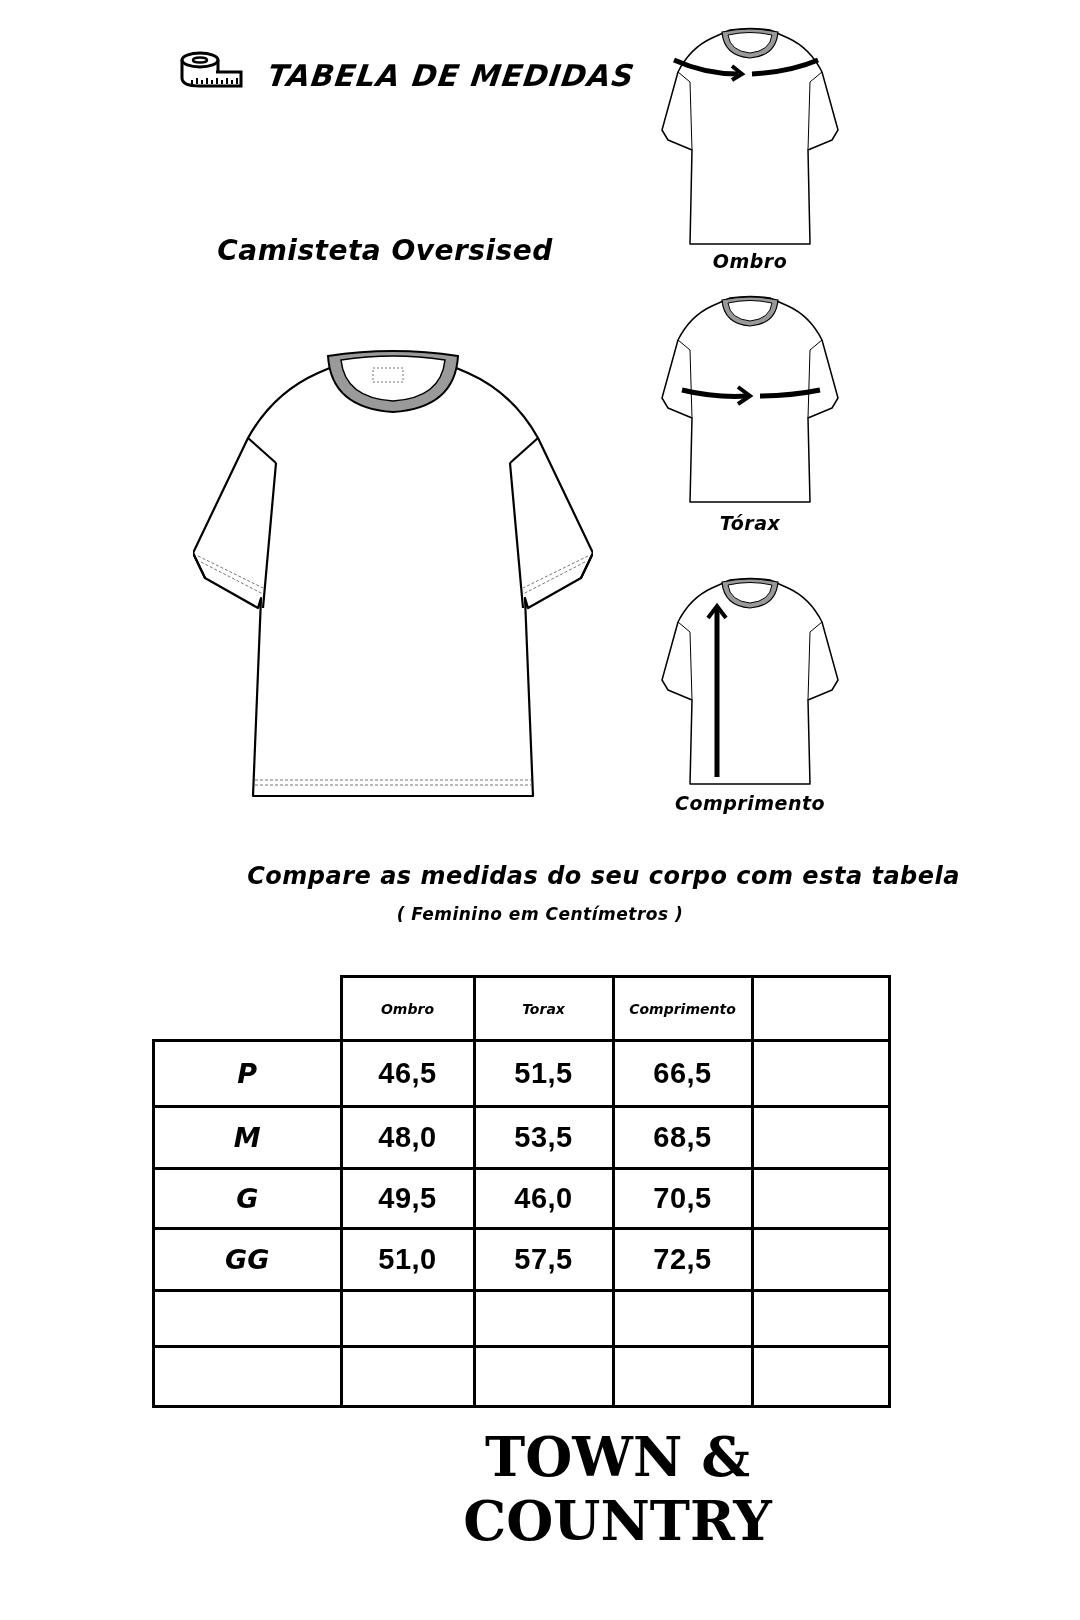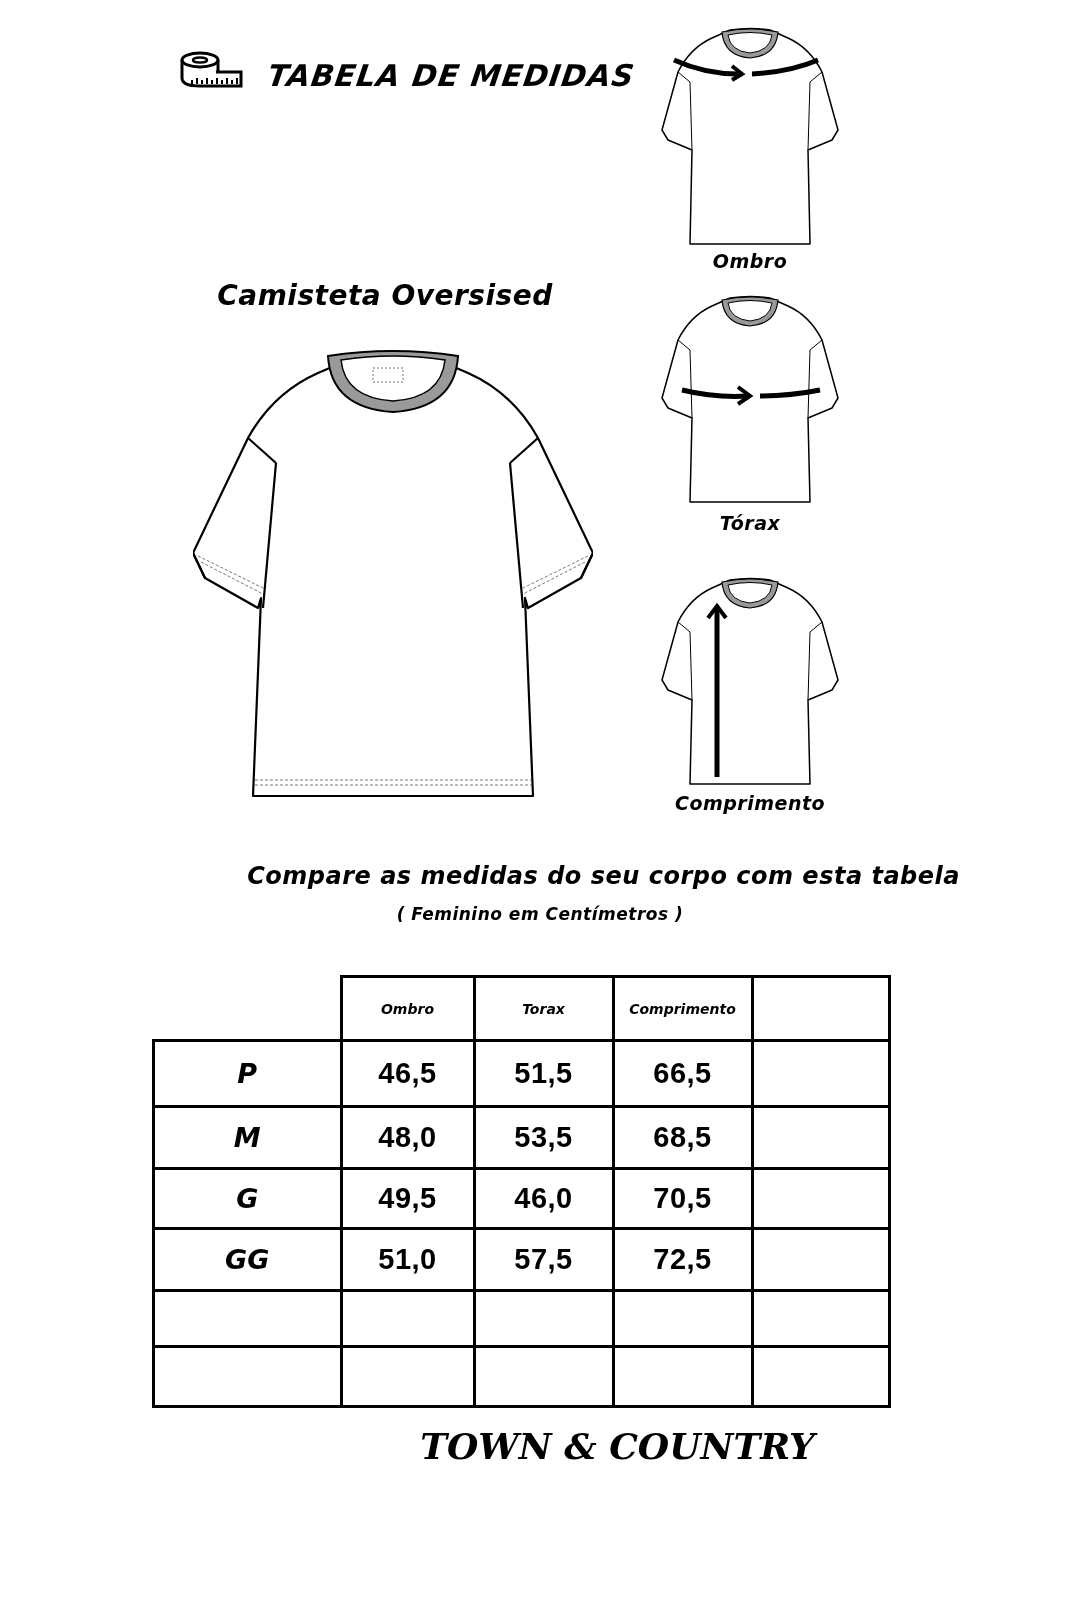--- a/index.html
+++ b/index.html
@@ -8,7 +8,7 @@
     .ital { font-style: italic; font-weight: bold; font-family: "DejaVu Sans", sans-serif; letter-spacing: 0.5px; }
     .title { left: 268px; top: 58px; font-size: 30px; transform: skewX(-8deg); letter-spacing: 1px; }
     .tape-icon { left: 178px; top: 50px; width: 66px; height: 44px; }
-    .product-title { left: 205px; top: 232px; width: 360px; text-align: center; font-size: 28px; line-height: 37px; margin-top: 45px; }
+    .product-title { left: 205px; top: 232px; width: 360px; text-align: center; font-size: 28px; line-height: 37px; }
     .main-shirt { left: 193px; top: 338px; width: 400px; height: 465px; }
     .mini { width: 180px; height: 225px; }
     .mini-label { width: 200px; text-align: center; font-size: 19px; }

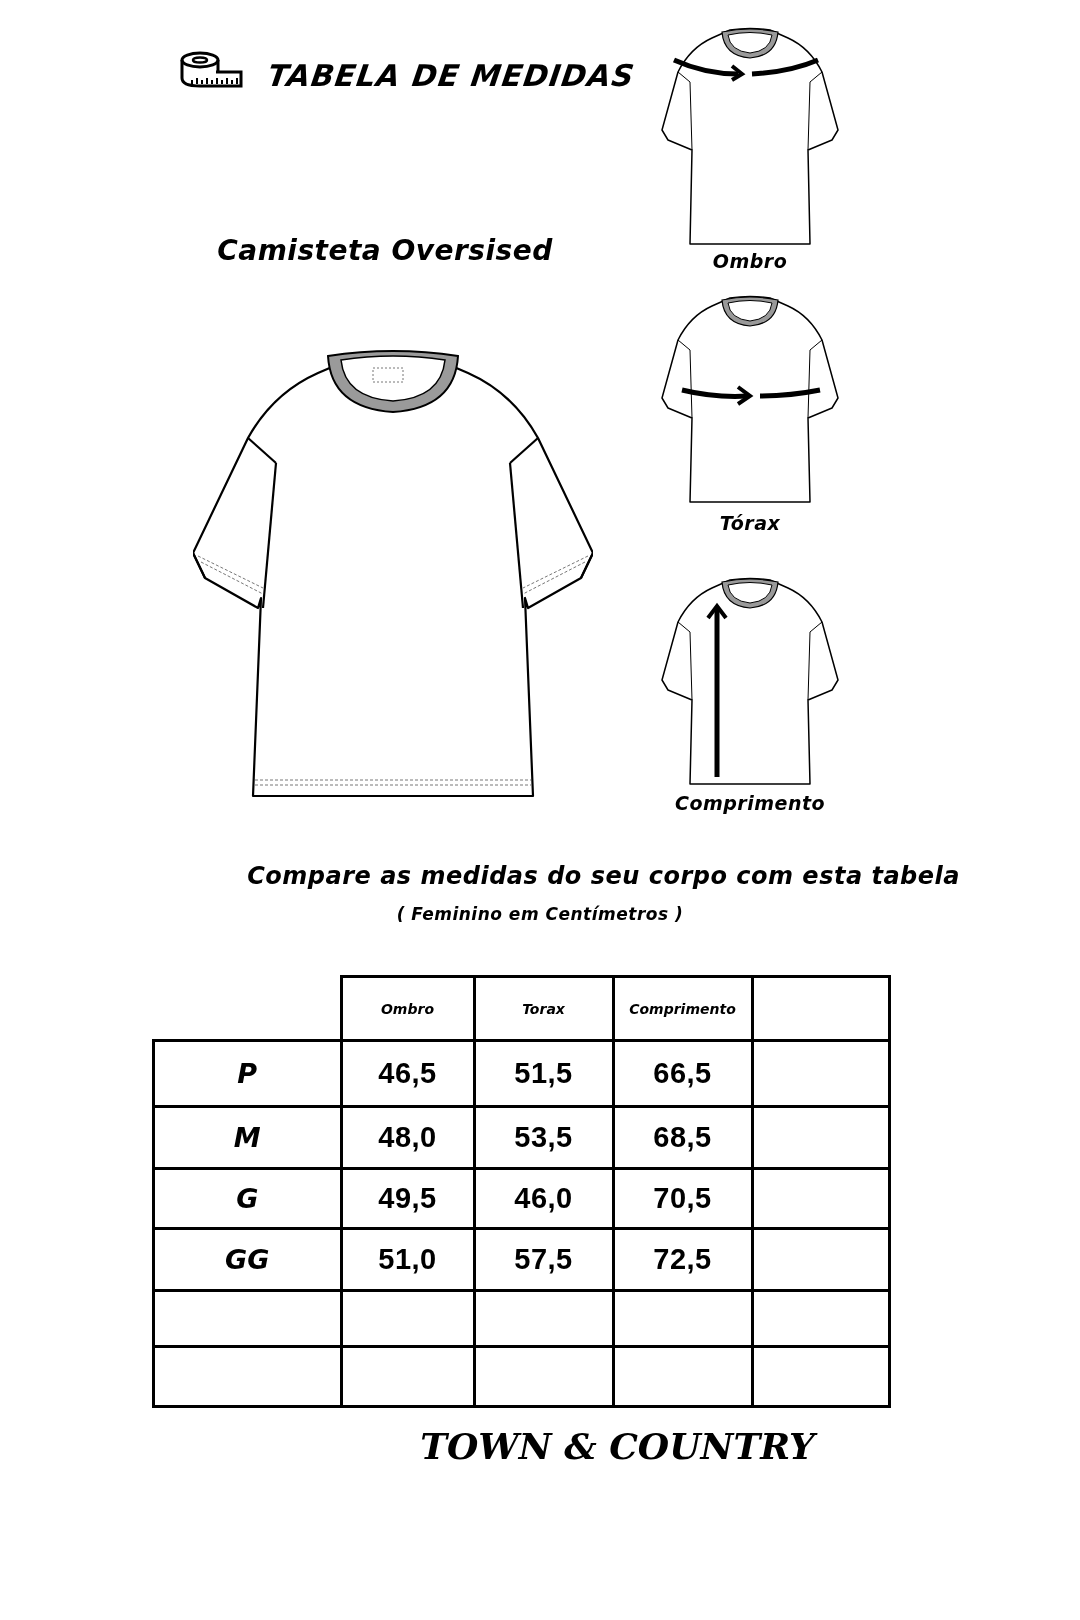--- a/index.html
+++ b/index.html
@@ -20,7 +20,7 @@
     .hdr { font-size: 14px; font-style: italic; font-weight: bold; }
     .size-lbl { font-size: 27px; font-style: italic; font-weight: bold; }
     .val { font-family: "Liberation Sans", sans-serif; font-size: 29px; font-weight: bold; letter-spacing: 0.5px; }
-    .brand { left: 345px; top: 1425px; width: 545px; text-align: center; font-family: "DejaVu Serif", serif; font-weight: bold; font-size: 36px; letter-spacing: 0px; font-style: italic; }
+    .brand { left: 345px; top: 1425px; width: 545px; text-align: center; font-family: "DejaVu Serif", serif; font-weight: bold; font-size: 54px; letter-spacing: 0px; }
   </style>
 </head>
 <body>

